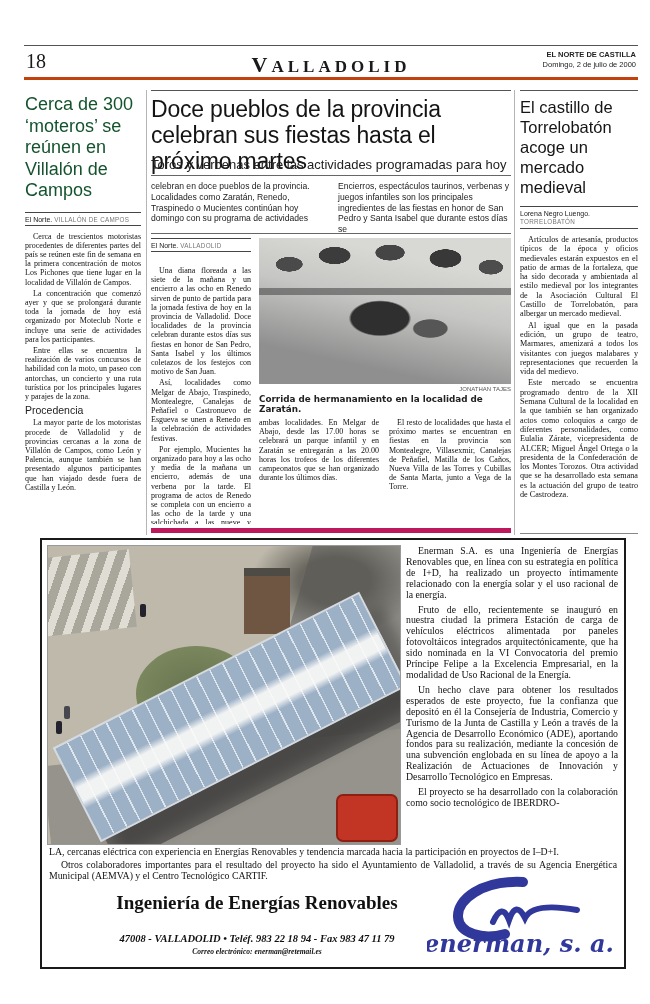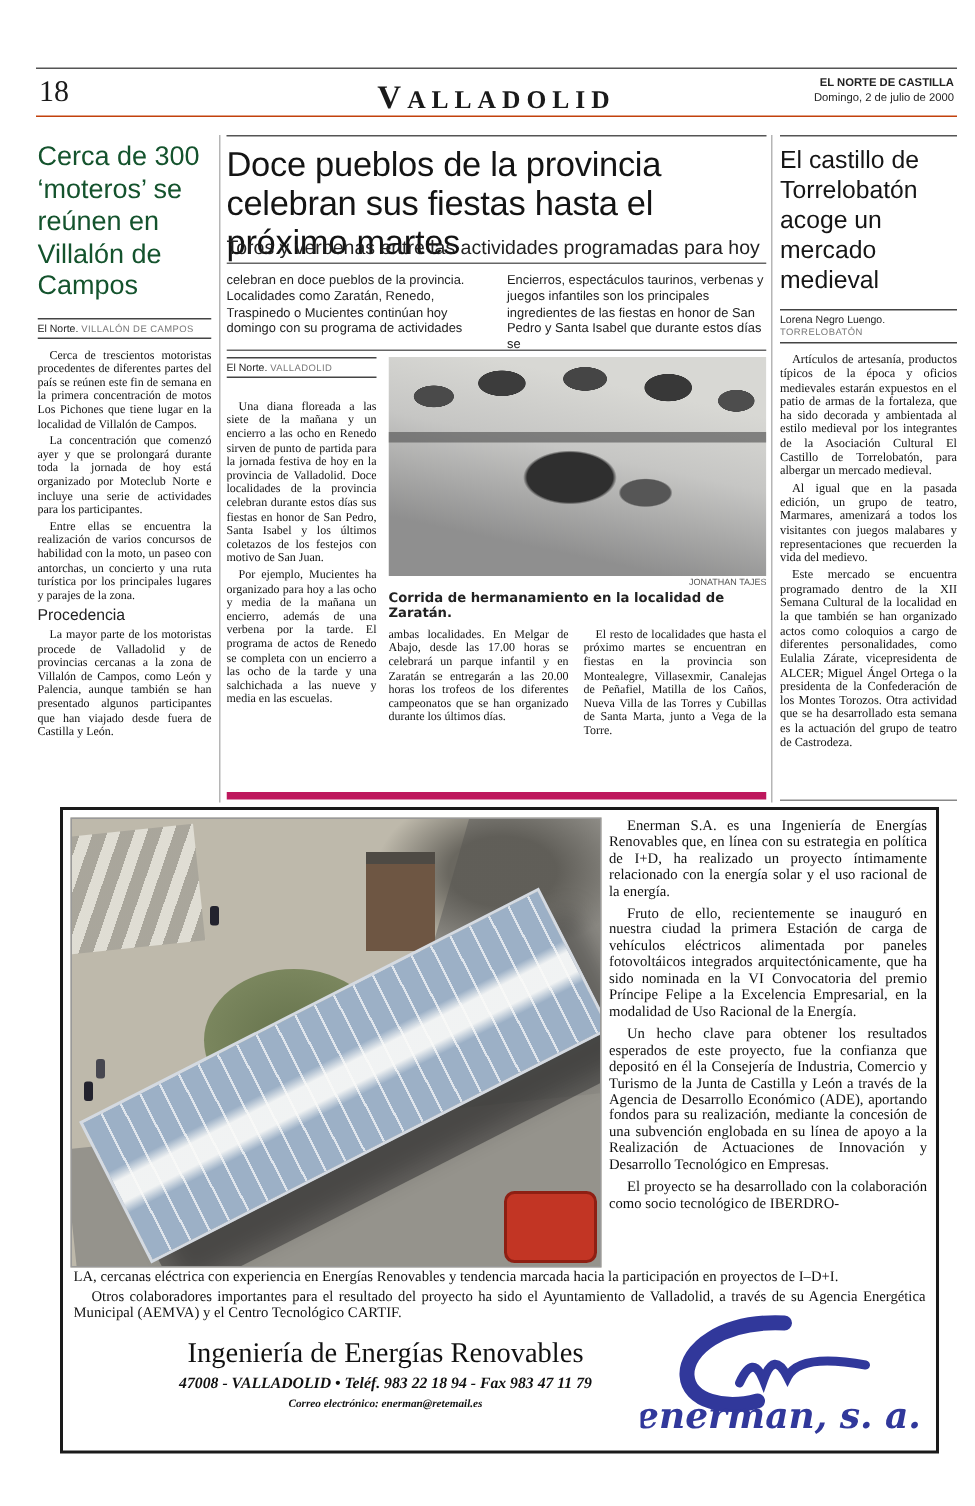--- a/index.html
+++ b/index.html
@@ -8,7 +8,7 @@
 
   
   .hdr{position:absolute;left:24px;right:12px;top:45px;height:31px;
-       border-top:1px solid #555;border-bottom:1px solid #c2410c;}
+       border-top:1px solid #555;border-bottom:3px solid #c2410c;}
   .hdr-num{position:absolute;left:2px;top:4px;font-size:20px;font-family:"Liberation Serif",serif;}
   .hdr-section{position:absolute;left:0;right:0;top:6px;text-align:center;
        font-family:"Liberation Serif",serif;font-size:17px;letter-spacing:4px;font-weight:600;}

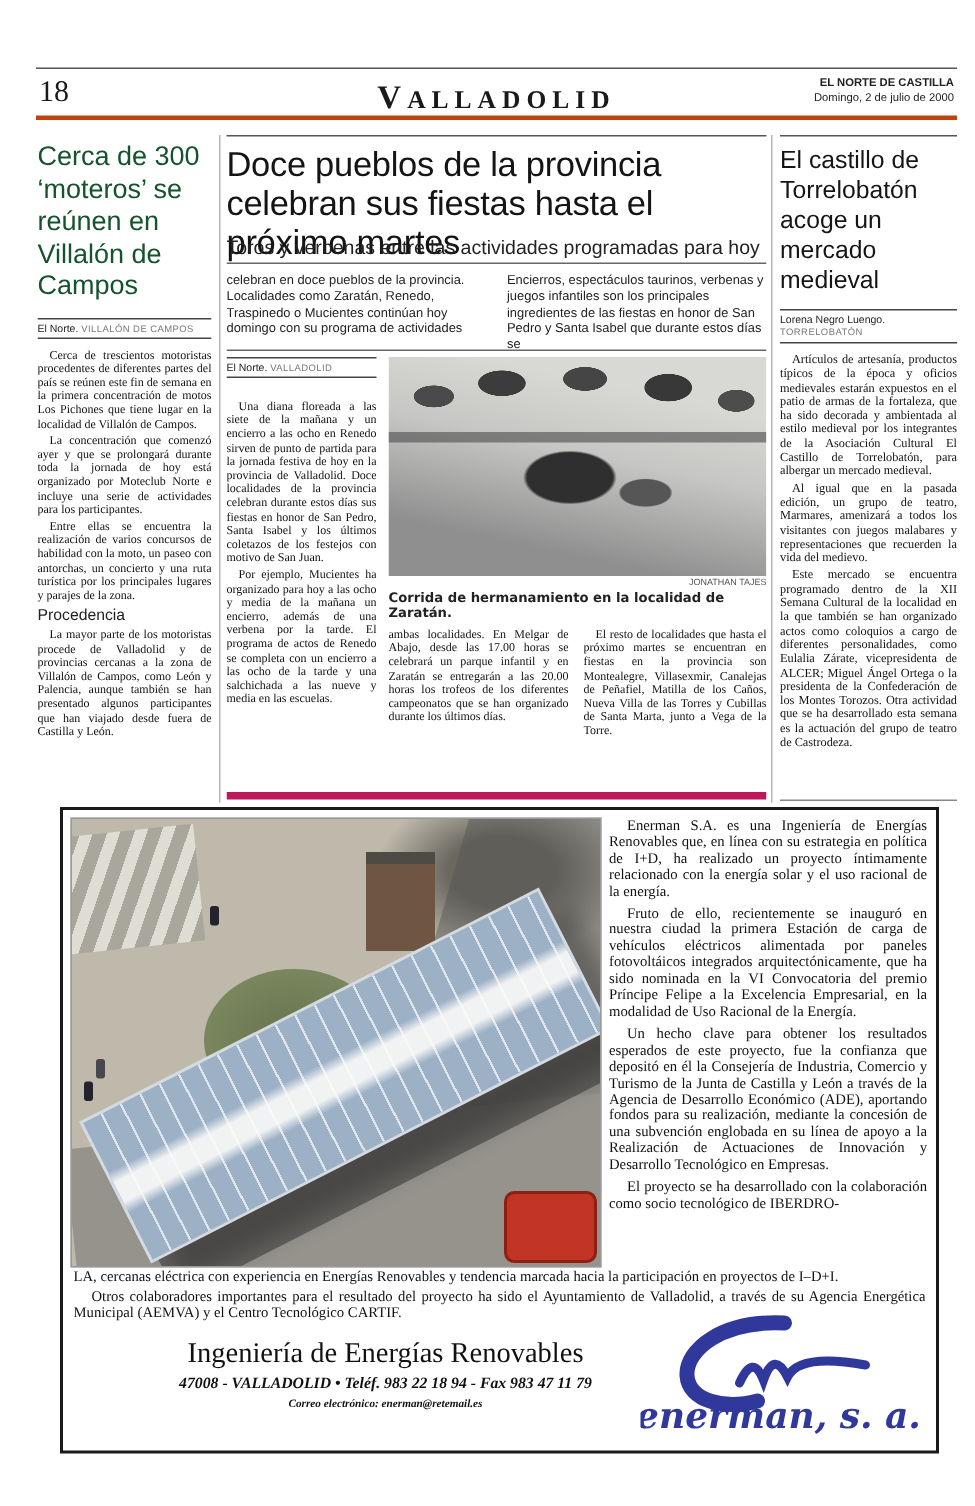--- a/index.html
+++ b/index.html
@@ -175,6 +175,7 @@
       </div>
       <div class="serif-body mb-col1">
         <p>Una diana floreada a las siete de la mañana y un encierro a las ocho en Renedo sirven de punto de partida para la jornada festiva de hoy en la provincia de Valladolid. Doce localidades de la provincia celebran durante estos días sus fiestas en honor de San Pedro, Santa Isabel y los últimos coletazos de los festejos con motivo de San Juan.</p>
+        <p>Así, localidades como Melgar de Abajo, Traspinedo, Montealegre, Canalejas de Peñafiel o Castronuevo de Esgueva se unen a Renedo en la celebración de actividades festivas.</p>
         <p>Por ejemplo, Mucientes ha organizado para hoy a las ocho y media de la mañana un encierro, además de una verbena por la tarde. El programa de actos de Renedo se completa con un encierro a las ocho de la tarde y una salchichada a las nueve y media en las escuelas.</p>
 
       </div>

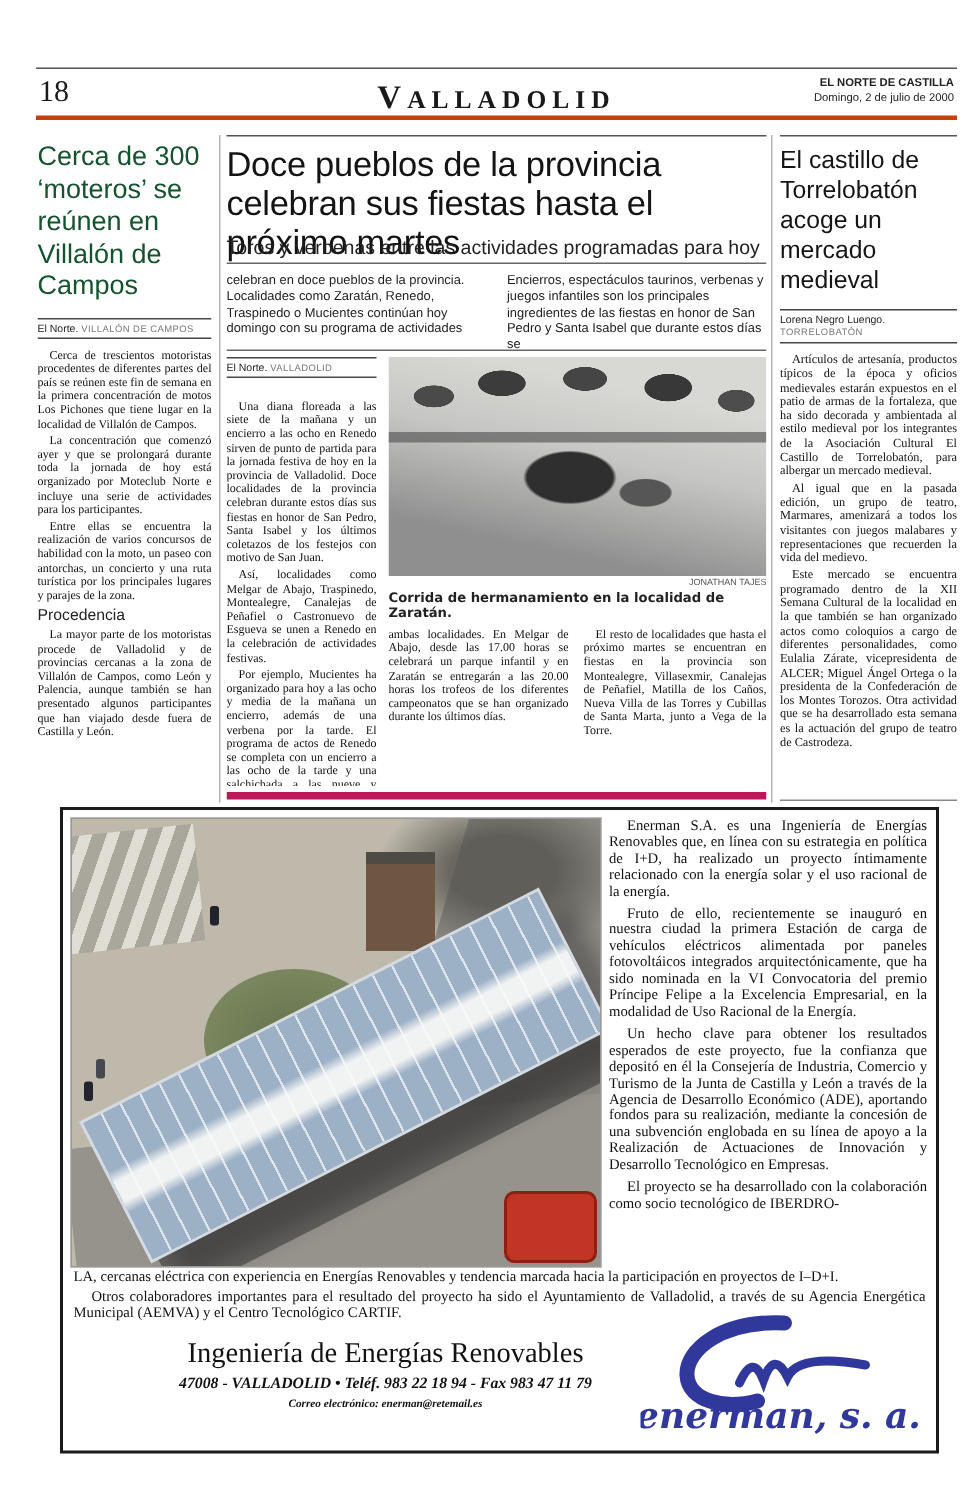--- a/index.html
+++ b/index.html
@@ -122,7 +122,7 @@
   .ad-full p.cont{text-indent:0;}
   .ad-full p.ind{text-indent:12px;}
   .ad-contact{position:absolute;left:20px;top:352px;width:390px;text-align:center;color:#111;}
-  .ad-company{font-size:19px;font-weight:400;margin:0 0 2px;font-family:"Liberation Serif",serif;}
+  .ad-company{font-size:19px;font-weight:700;margin:0 0 18px;font-family:"Liberation Serif",serif;}
   .ad-addr{font-size:10.5px;font-weight:700;font-style:italic;line-height:13px;margin:0;}
   .ad-email{font-size:7.5px;font-weight:700;font-style:italic;margin-top:2px;}
   .ad-logo{position:absolute;right:12px;top:336px;width:185px;height:82px;}

